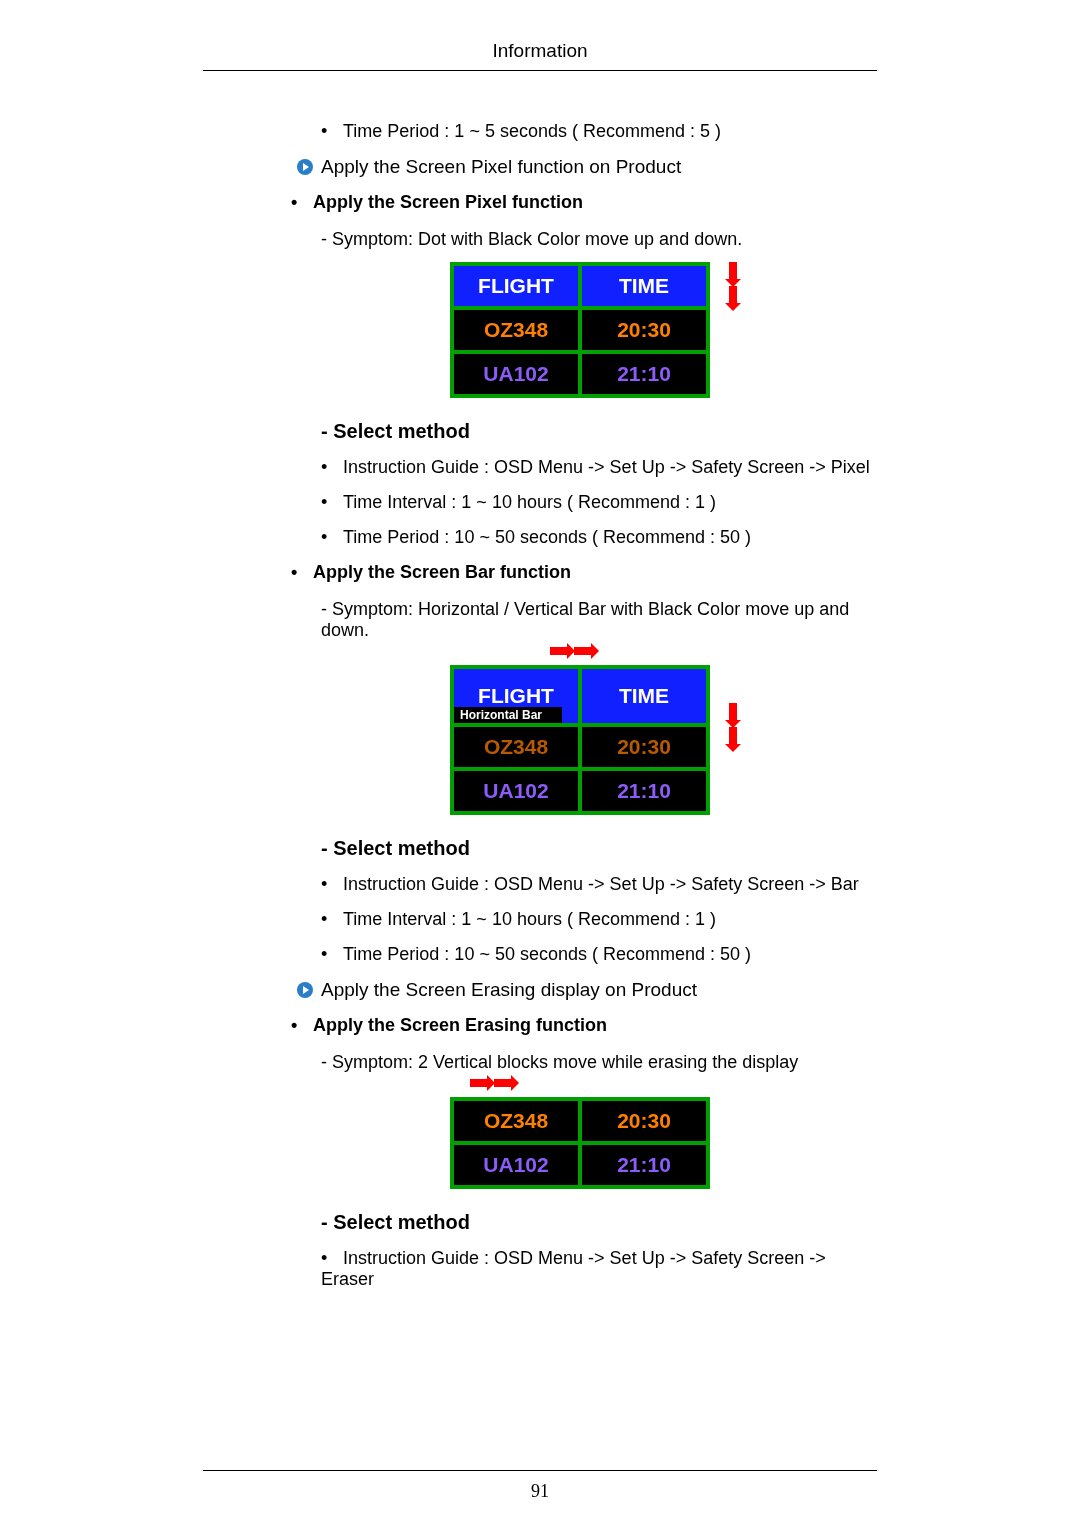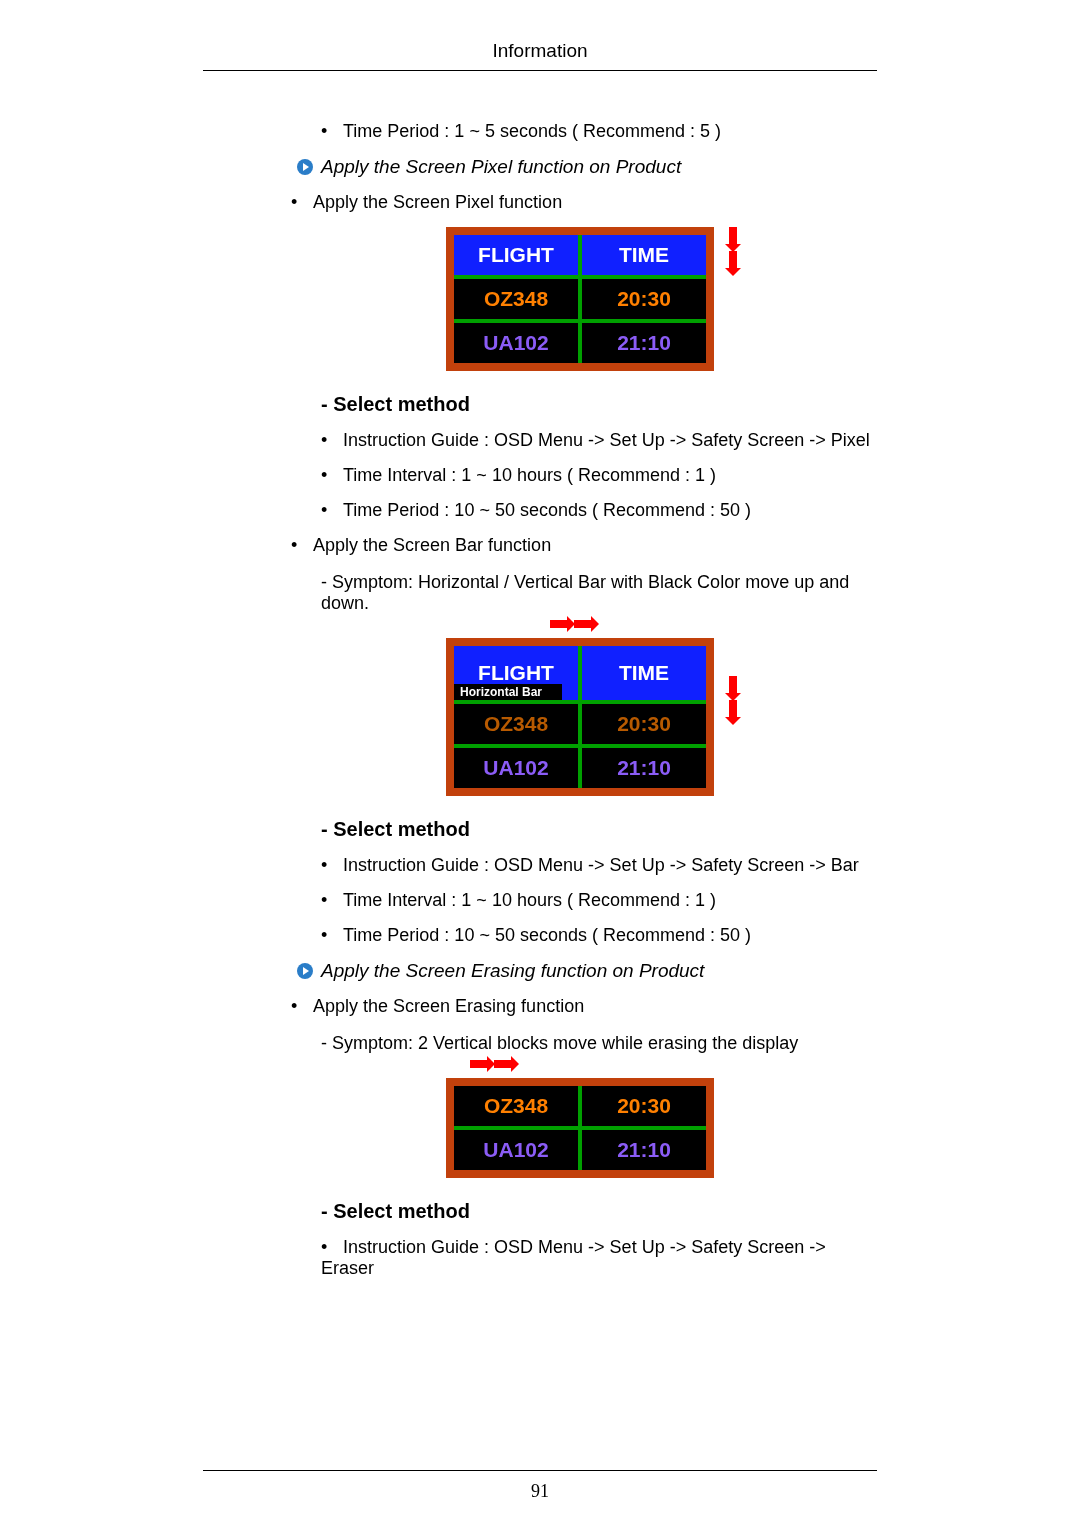--- a/index.html
+++ b/index.html
@@ -87,7 +87,6 @@
     margin-left: 1px;
   }
   .arrow-bullet .arrow-text {
-    font-style: italic;
     font-size: 19px;
   }
 

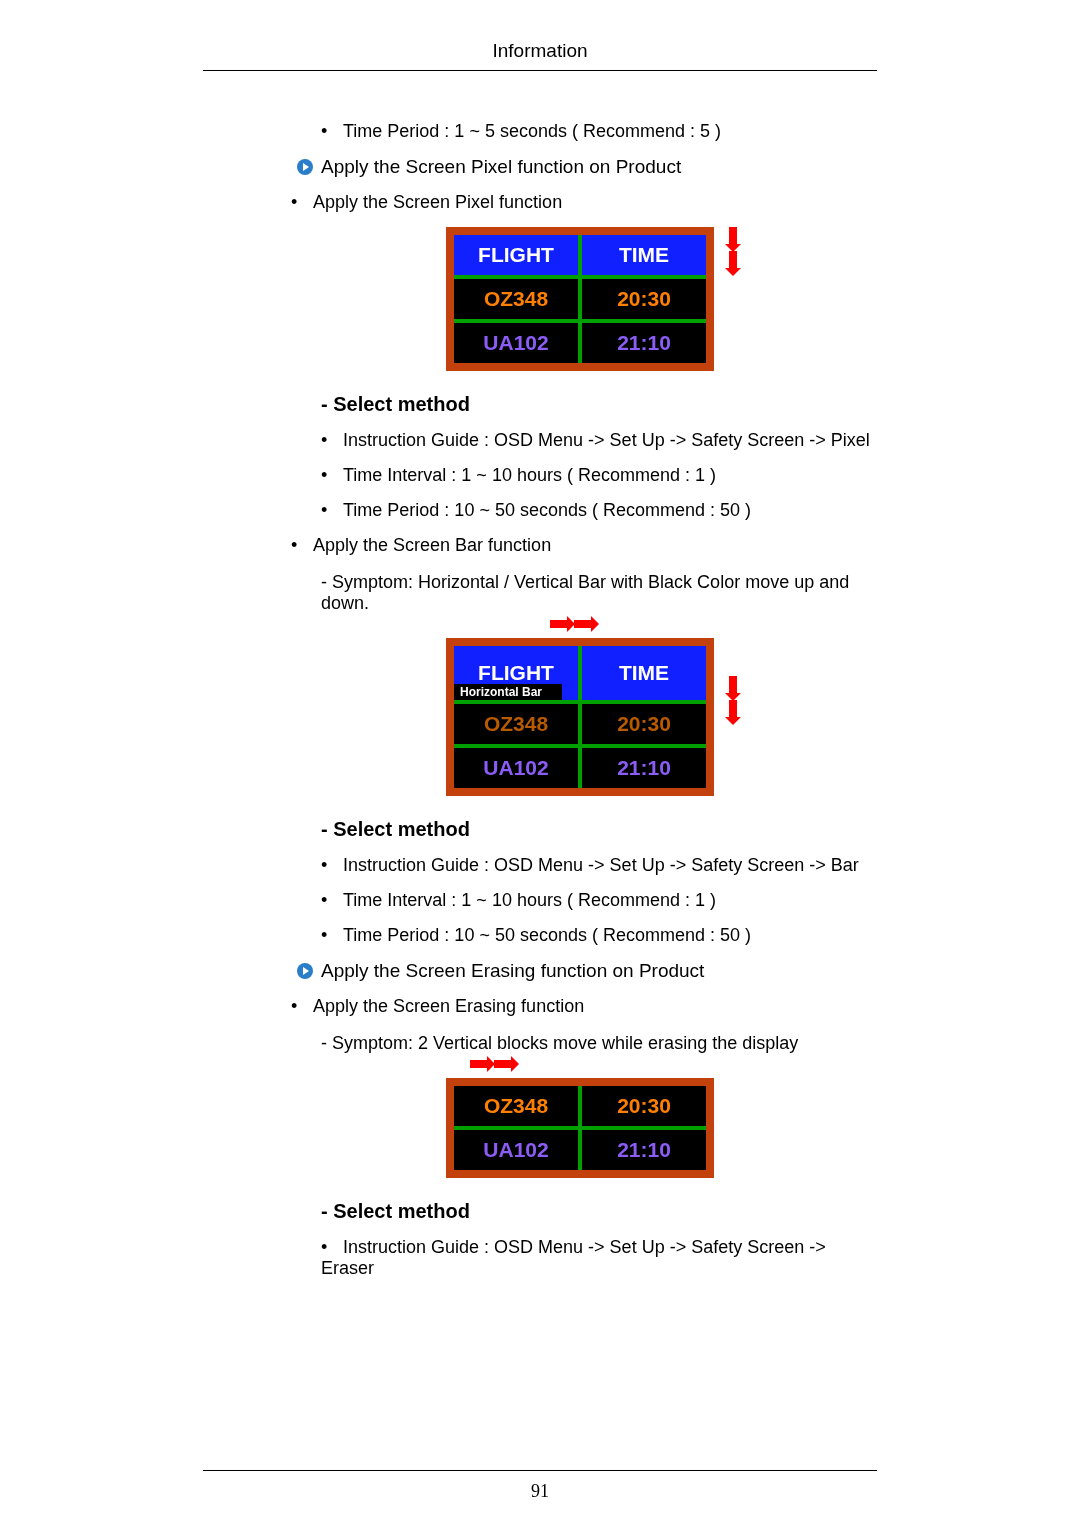--- a/index.html
+++ b/index.html
@@ -50,6 +50,7 @@
   }
   ul.bullets.outer {
     margin-left: 0;
+    font-weight: bold;
   }
   .dash-line {
     margin-left: 38px;

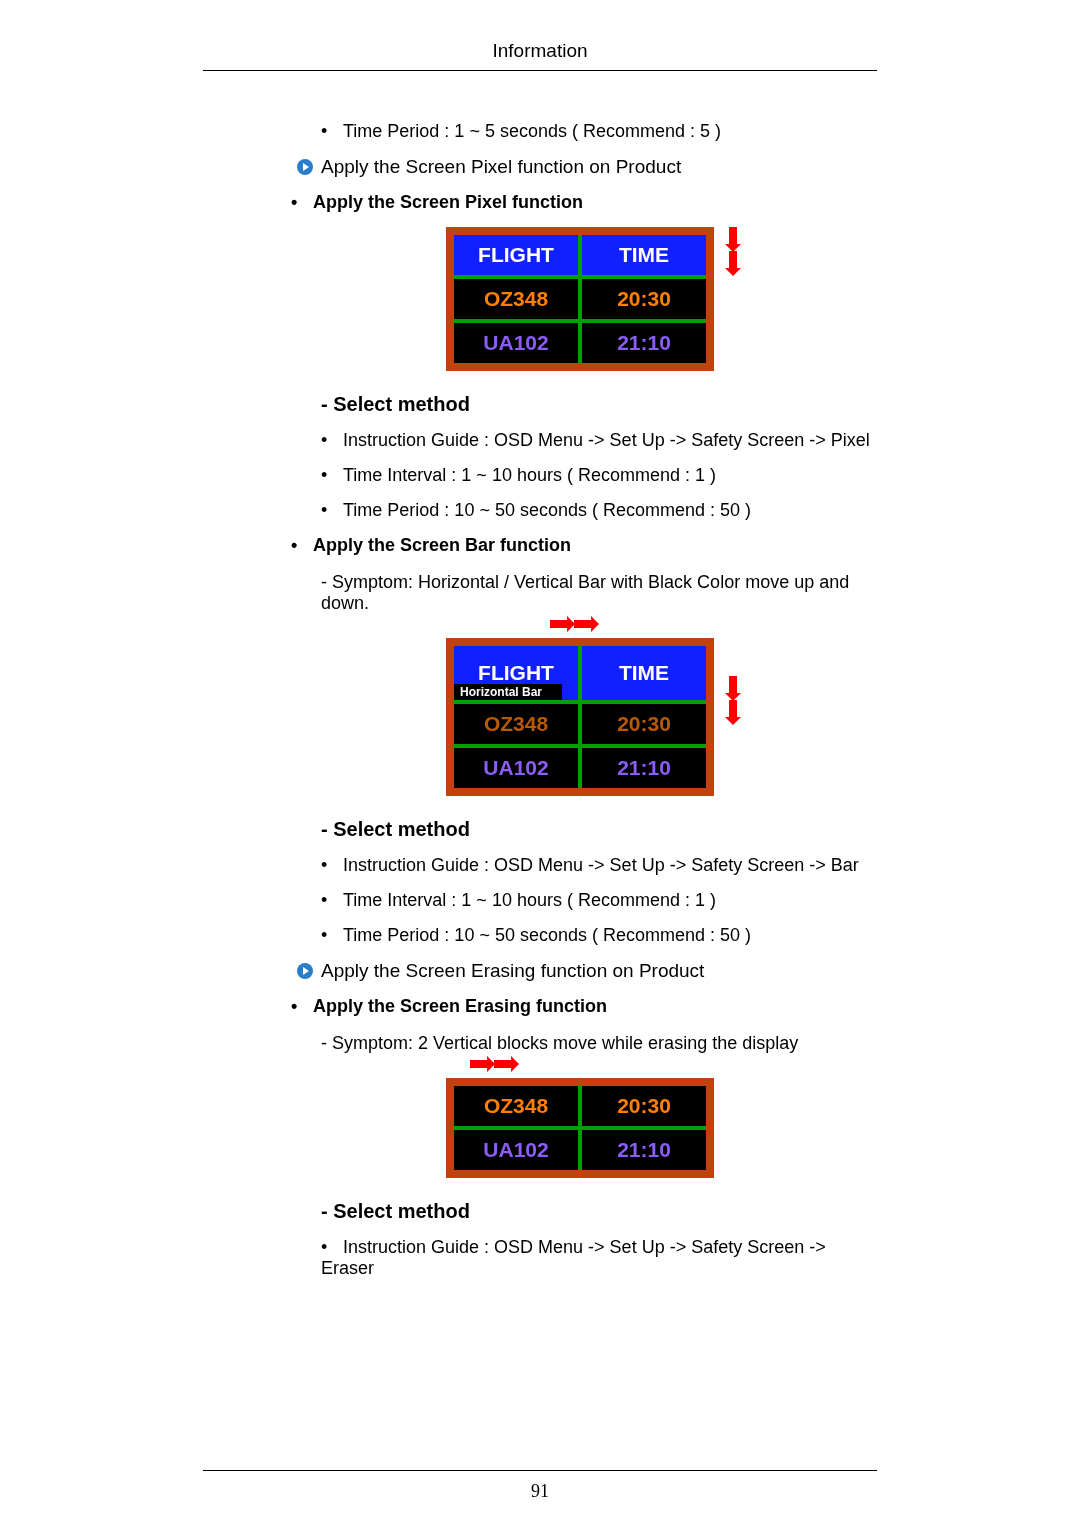--- a/index.html
+++ b/index.html
@@ -220,6 +220,7 @@
       <li>Apply the Screen Pixel function</li>
     </ul>
 
+    <div class="dash-line">- Symptom: Dot with Black Color move up and down.</div>
 
     <div class="flight-wrap">
       <table class="flight-table">

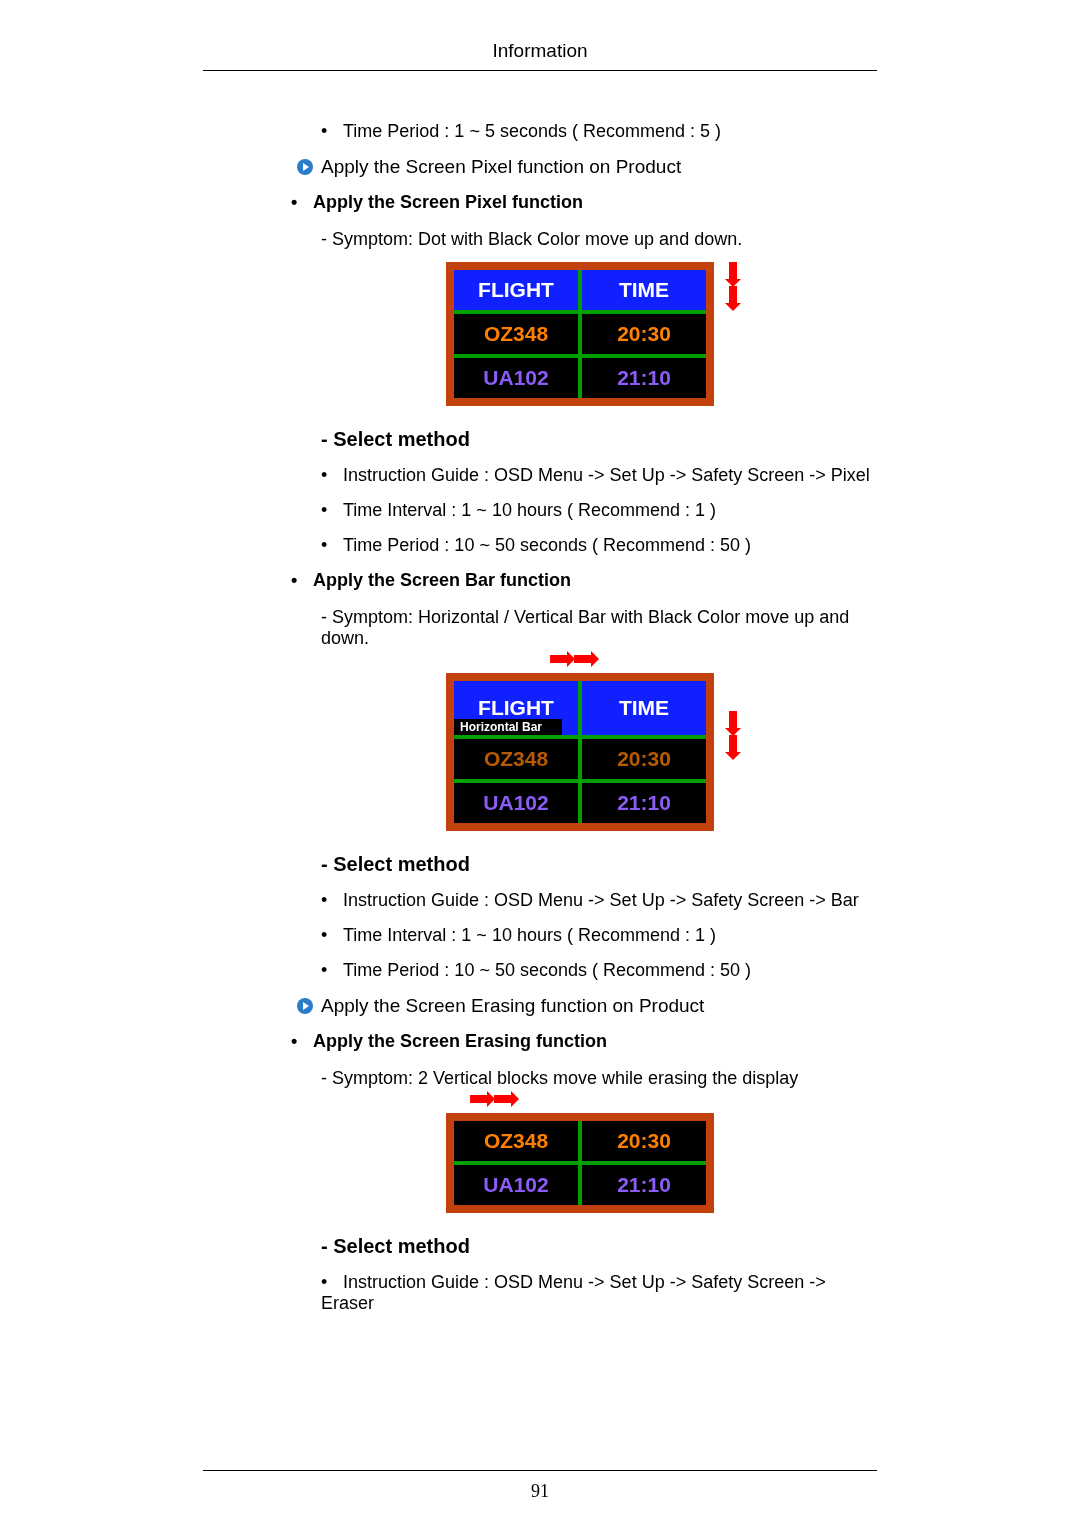--- a/index.html
+++ b/index.html
@@ -99,7 +99,7 @@
     position: relative;
   }
   .flight-table {
-    border: 8px solid #c2410c;
+    border: 1px solid #c2410c;
     border-collapse: collapse;
     background: #000;
   }

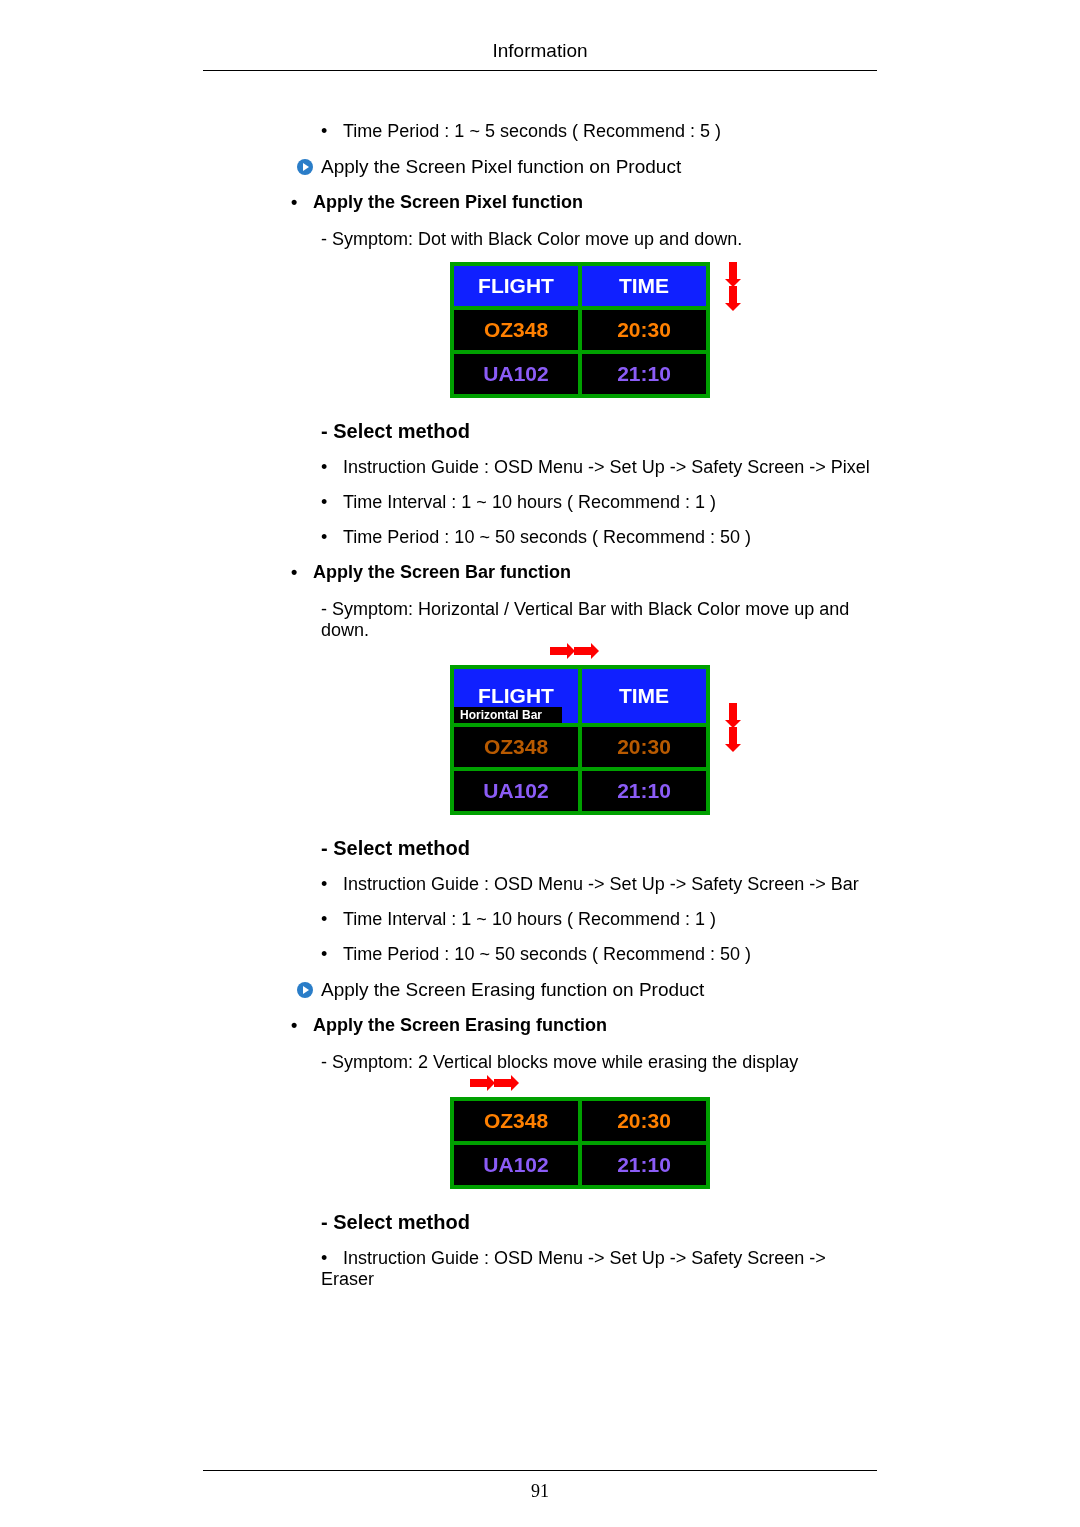--- a/index.html
+++ b/index.html
@@ -299,7 +299,7 @@
 
     <div class="arrow-bullet">
       <span class="arrow-icon"></span>
-      <span class="arrow-text">Apply the Screen Erasing function on Product</span>
+      <span class="arrow-text">Apply the Screen Erasing display on Product</span>
     </div>
 
     <ul class="bullets outer">

